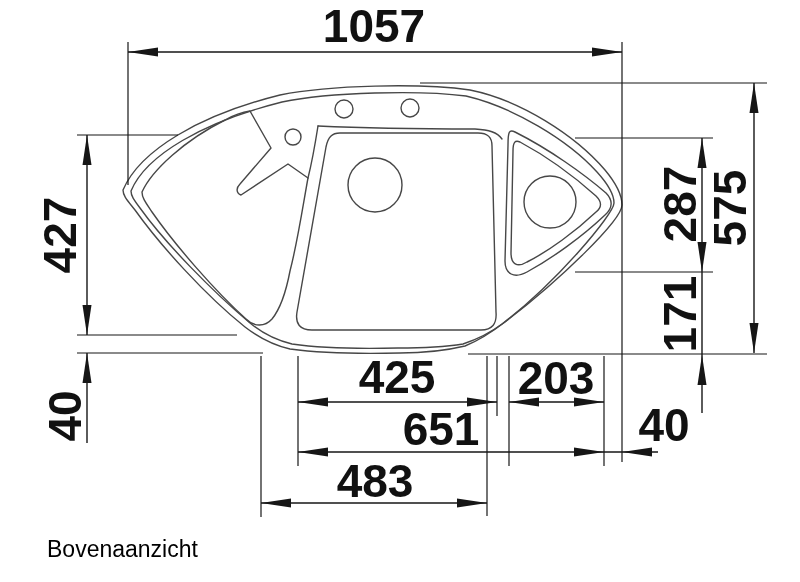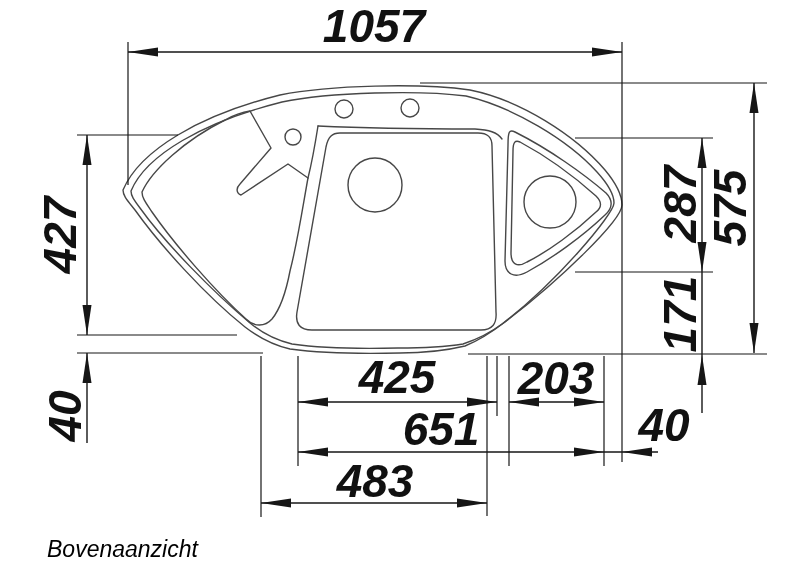--- a/index.html
+++ b/index.html
@@ -4,7 +4,7 @@
 <style>
   html,body{margin:0;padding:0;background:#ffffff;}
   .stage{position:relative;width:800px;height:582px;background:#fff;overflow:hidden;
-         font-family:"Liberation Sans", sans-serif;font-style:italic;}
+         font-family:"Liberation Sans", sans-serif;}
   svg{display:block;}
   .sink-line{fill:none;stroke:#474747;stroke-width:1.4;stroke-linejoin:round;stroke-linecap:round;}
   .dim-line{fill:none;stroke:#161616;stroke-width:1.4;stroke-linecap:butt;}

